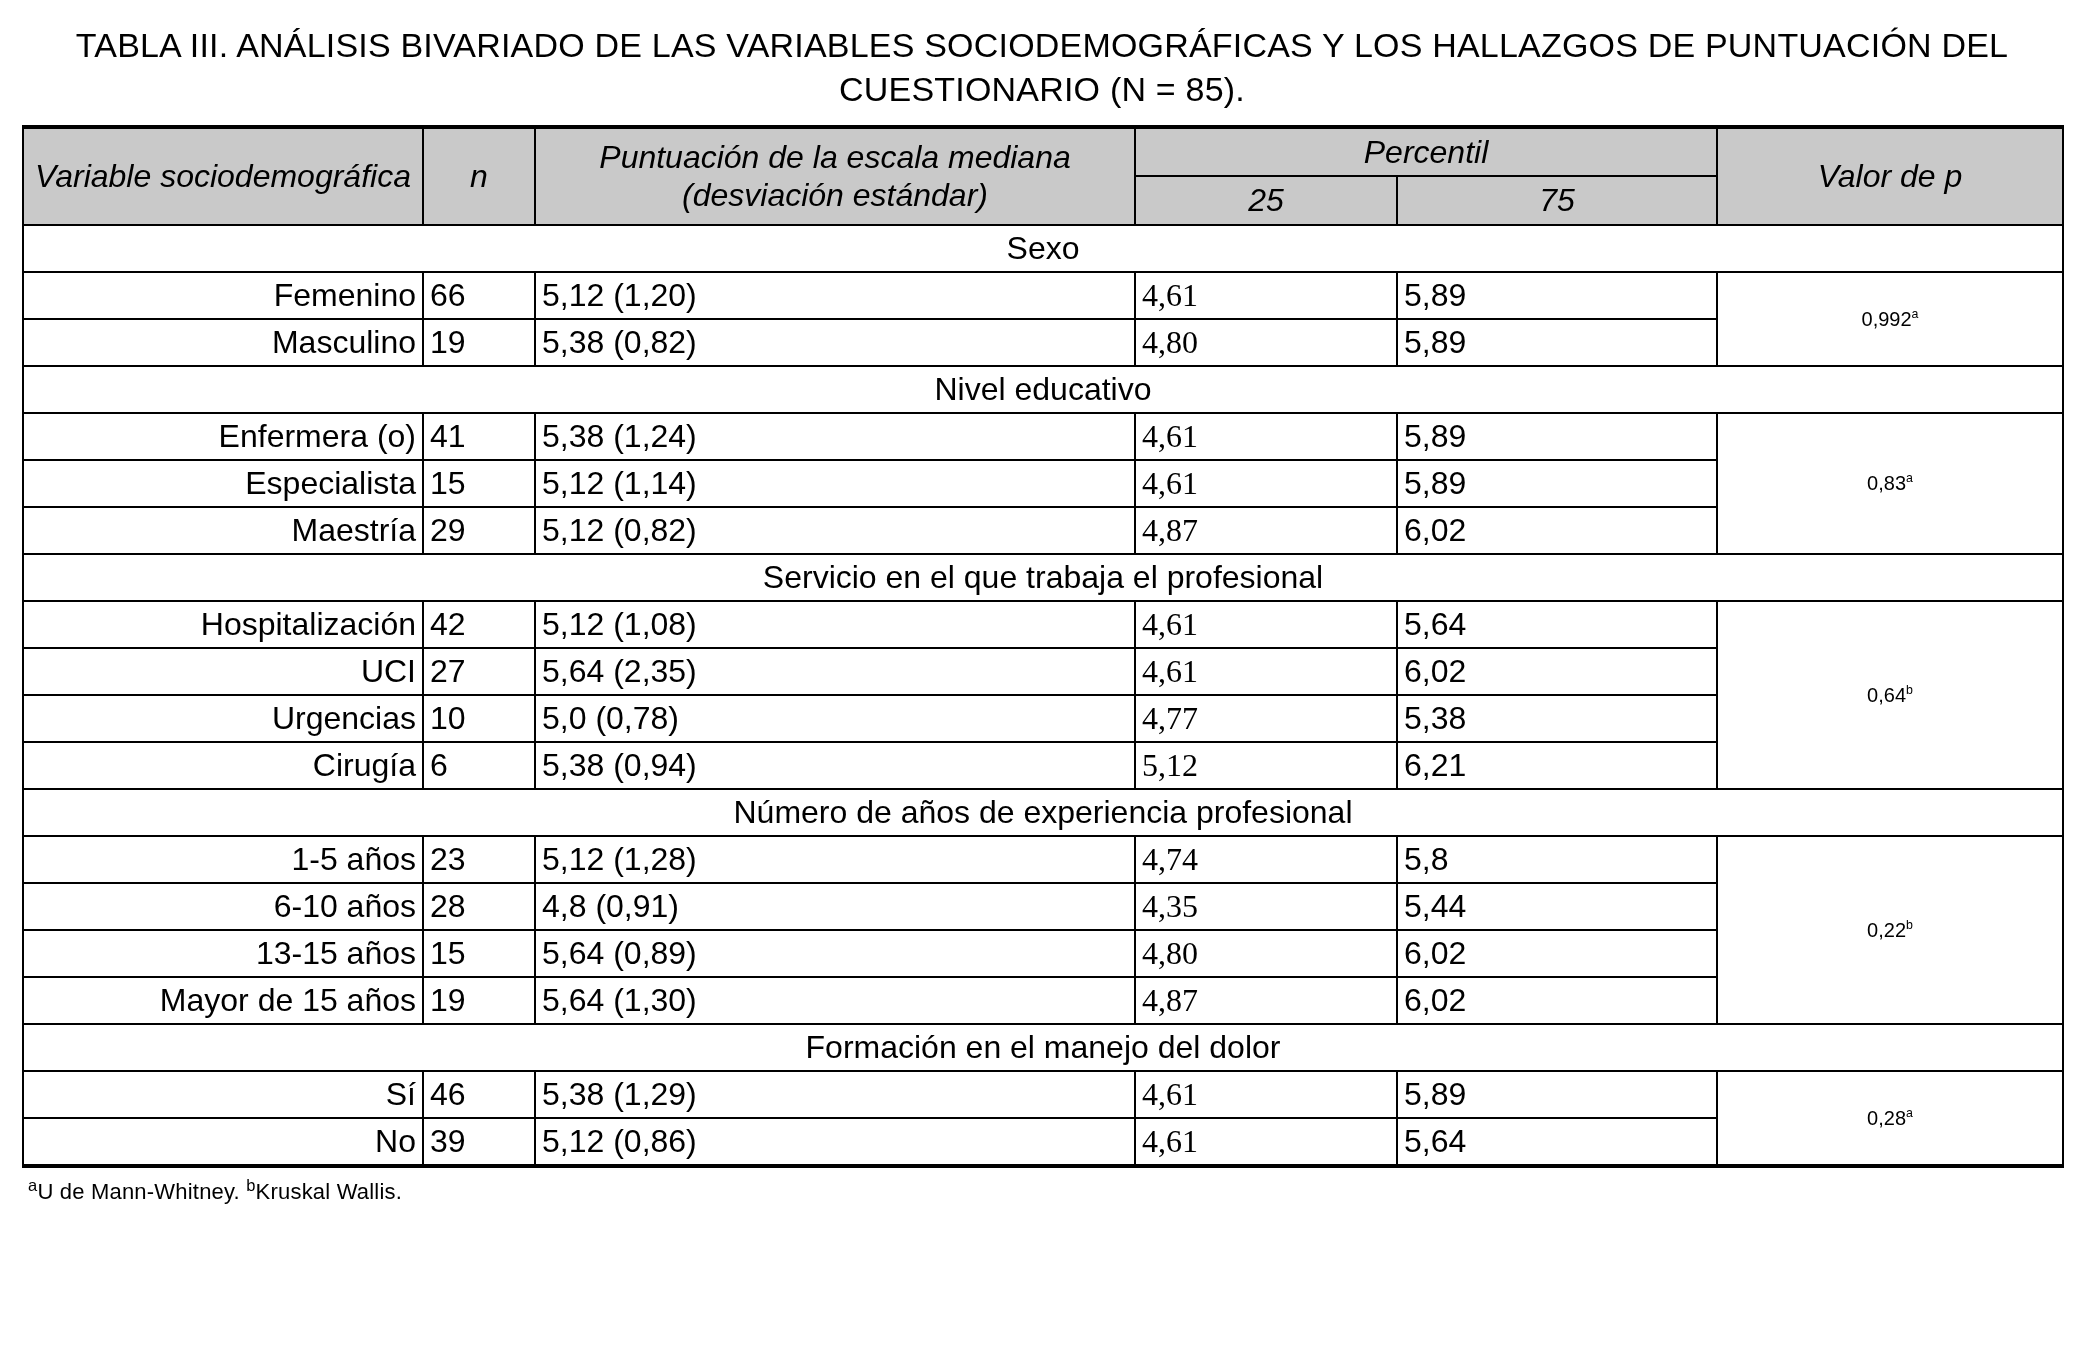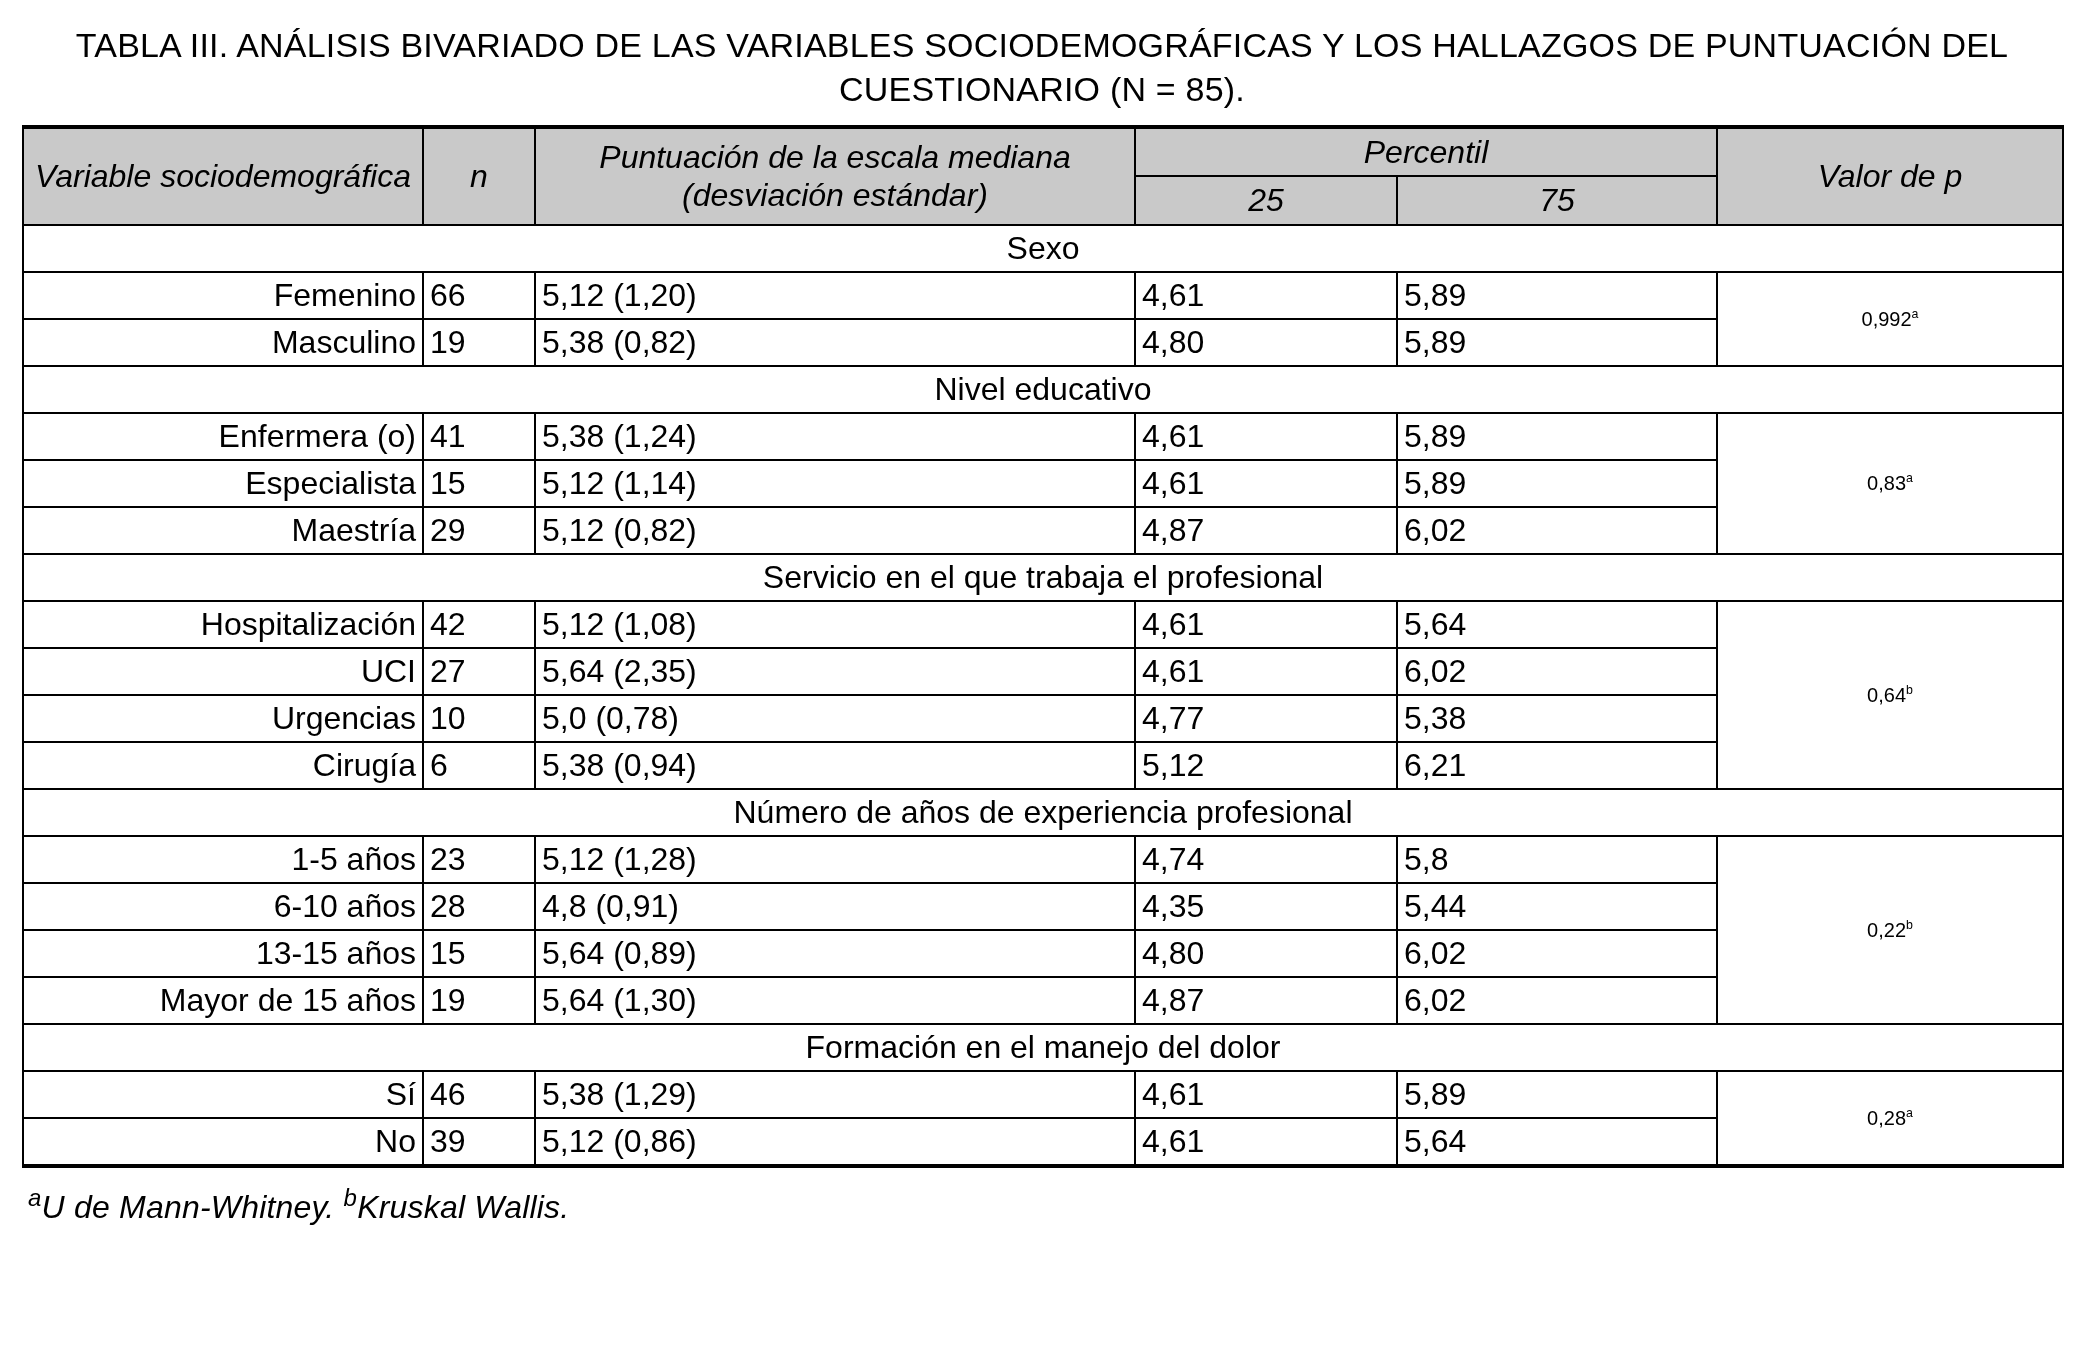--- a/index.html
+++ b/index.html
@@ -95,6 +95,7 @@
   }
   td.pcol-left {
     border-left: 4px solid #000000;
+    font-family: Liberation Serif, serif;
   }
   sup {
     font-size: 0.62em;

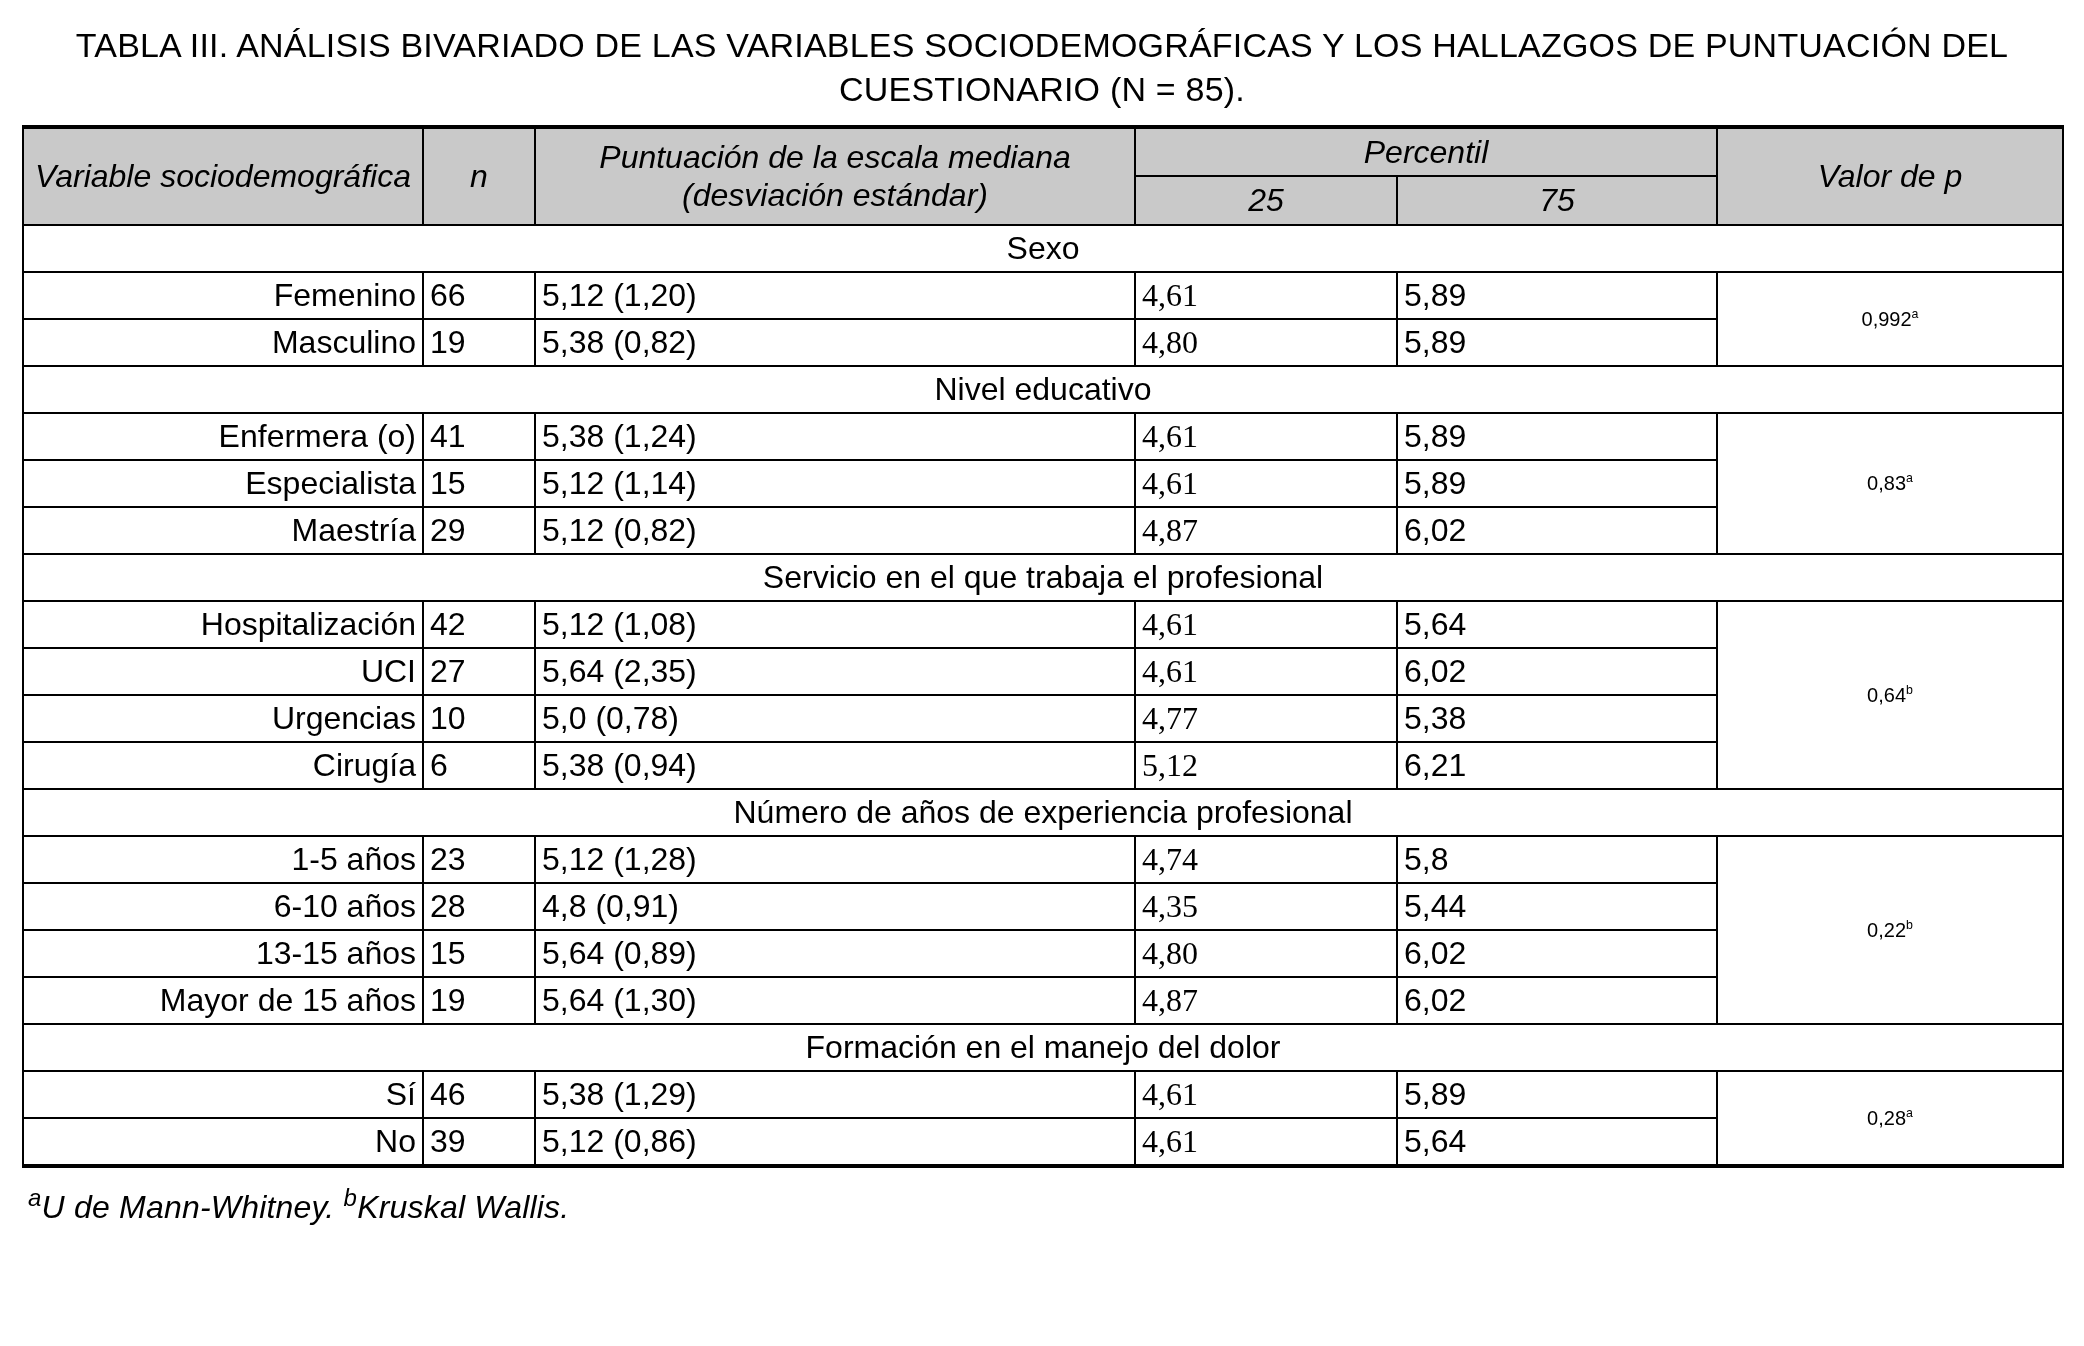--- a/index.html
+++ b/index.html
@@ -108,9 +108,8 @@
 
   
   .footnote {
-    font-size: 32px;
-    font-style: italic;
-    margin-top: 16px;
+    font-size: 22px;
+    margin-top: 8px;
     padding-left: 6px;
     letter-spacing: 0.2px;
   }

